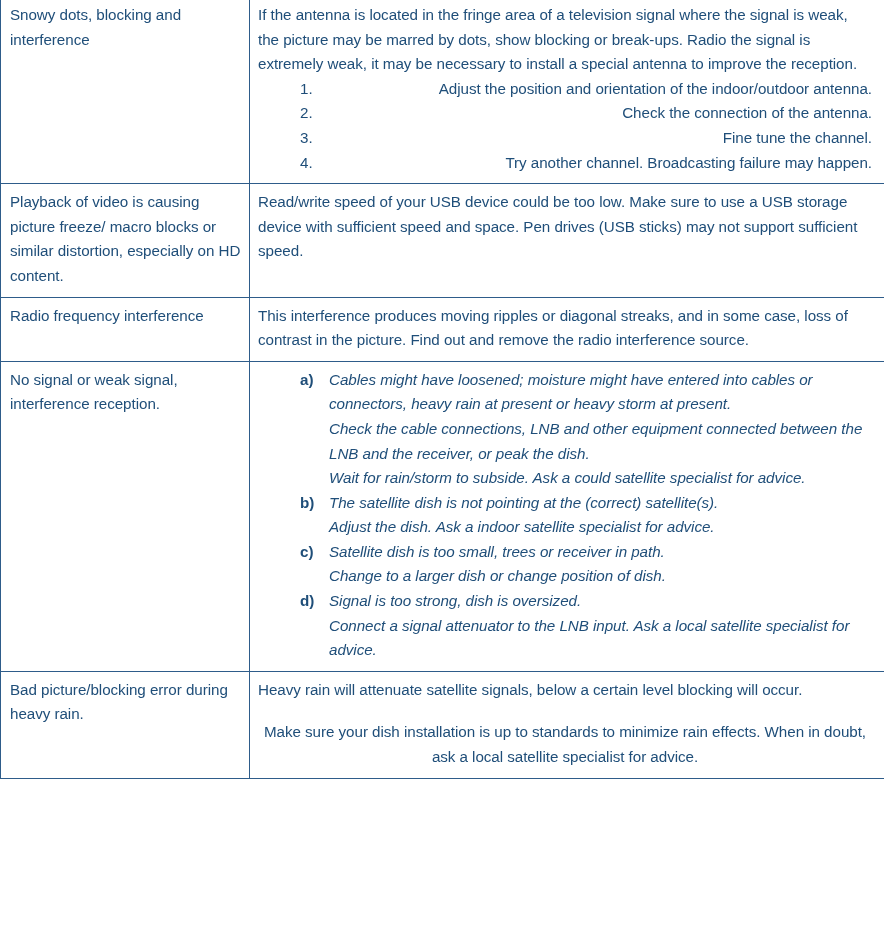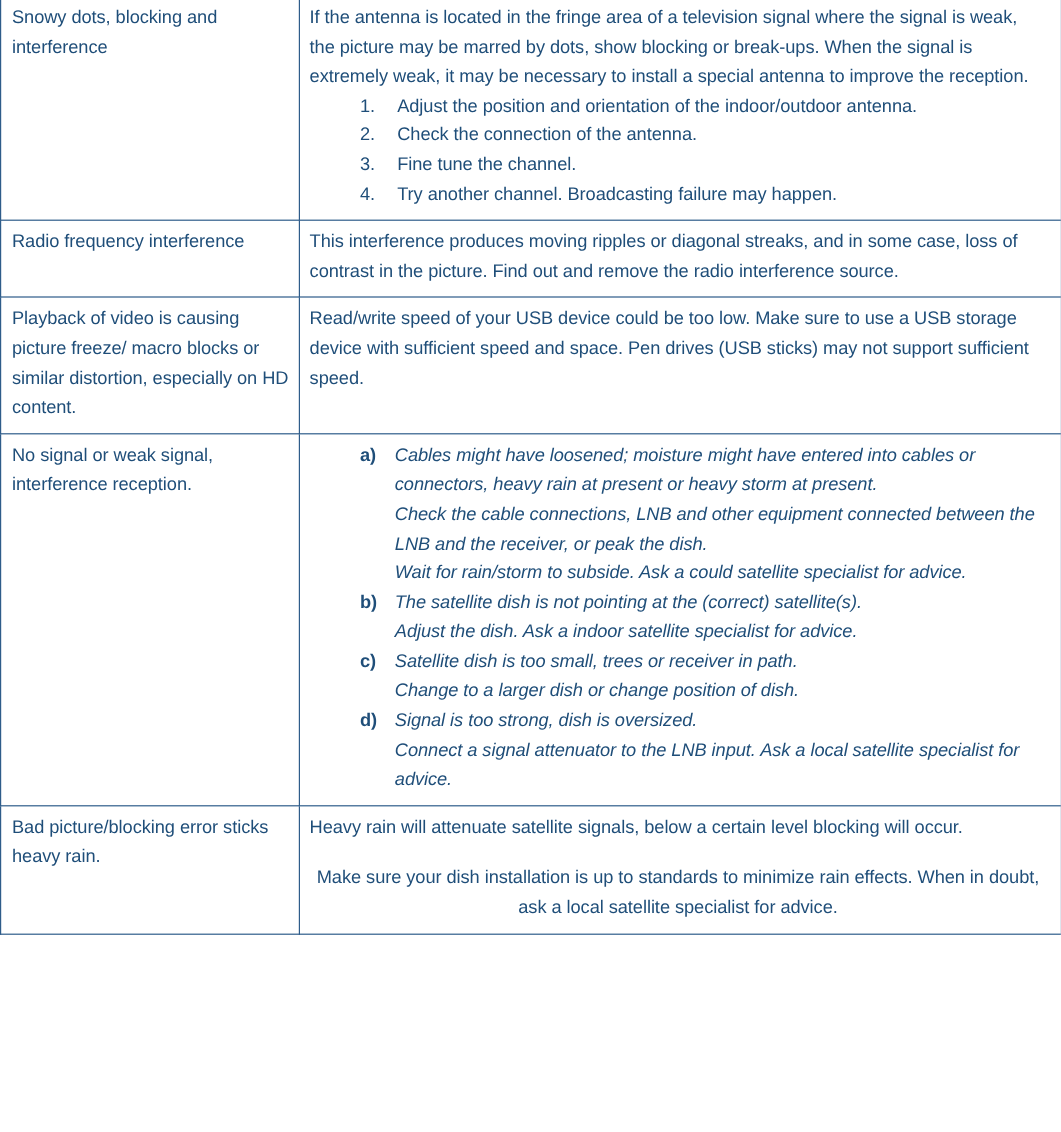--- a/index.html
+++ b/index.html
@@ -104,7 +104,7 @@
         <p class="para">Snowy dots, blocking and interference</p>
       </td>
       <td class="remedy-cell">
-        <p class="para">If the antenna is located in the fringe area of a television signal where the signal is weak, the picture may be marred by dots, show blocking or break-ups. When the signal is extremely weak, it may be necessary to install a special antenna to improve the reception.</p>
+        <p class="para">If the antenna is located in the fringe area of a television signal where the signal is weak, the picture may be marred by dots, show blocking or break-ups. Radio the signal is extremely weak, it may be necessary to install a special antenna to improve the reception.</p>
         <ol class="numbered-list">
           <li>
             <span class="marker">1.</span>

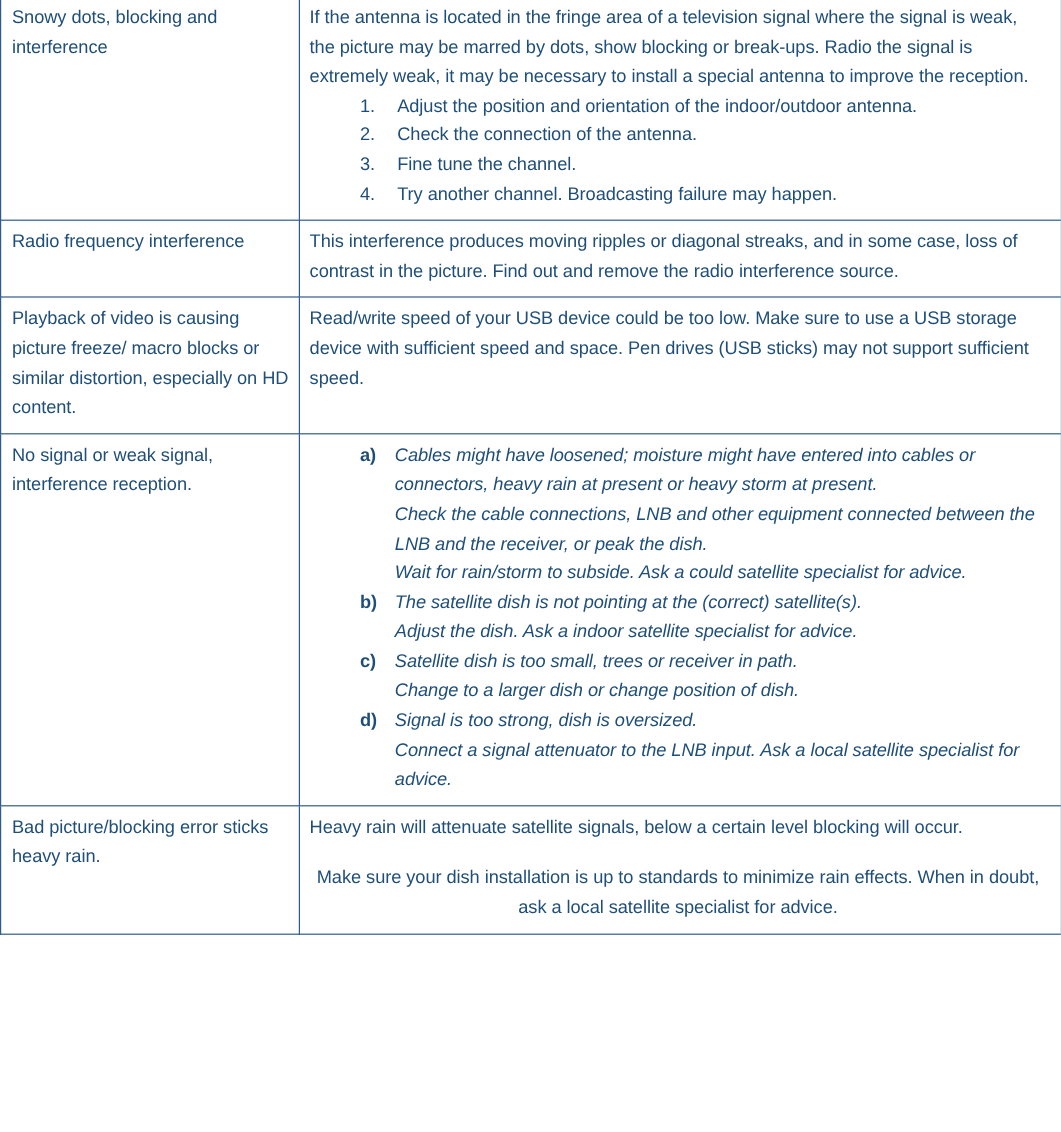--- a/index.html
+++ b/index.html
@@ -63,6 +63,7 @@
   }
   ol.numbered-list > li .item-text {
     flex: 1 1 auto;
+    text-align: right;
   }
 
   

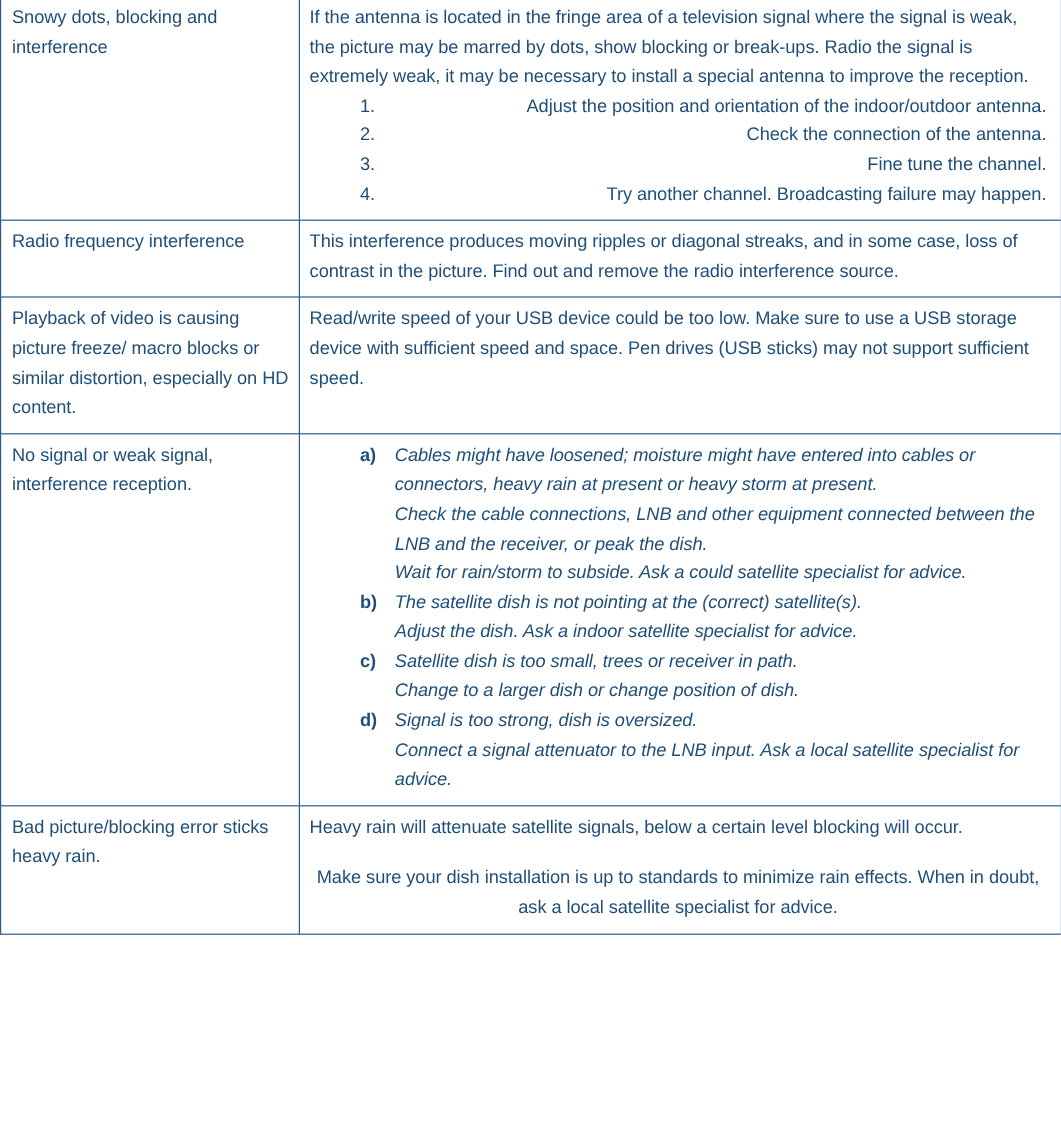--- a/index.html
+++ b/index.html
@@ -129,19 +129,19 @@
 
     <tr>
       <td class="symptom-cell">
+        <p class="para">Playback of video is causing picture freeze/ macro blocks or similar distortion, especially on HD content.</p>
+      </td>
+      <td class="remedy-cell">
+        <p class="para">Read/write speed of your USB device could be too low. Make sure to use a USB storage device with sufficient speed and space. Pen drives (USB sticks) may not support sufficient speed.</p>
+      </td>
+    </tr>
+
+    <tr>
+      <td class="symptom-cell">
         <p class="para">Radio frequency interference</p>
       </td>
       <td class="remedy-cell">
         <p class="para">This interference produces moving ripples or diagonal streaks, and in some case, loss of contrast in the picture. Find out and remove the radio interference source.</p>
-      </td>
-    </tr>
-
-    <tr>
-      <td class="symptom-cell">
-        <p class="para">Playback of video is causing picture freeze/ macro blocks or similar distortion, especially on HD content.</p>
-      </td>
-      <td class="remedy-cell">
-        <p class="para">Read/write speed of your USB device could be too low. Make sure to use a USB storage device with sufficient speed and space. Pen drives (USB sticks) may not support sufficient speed.</p>
       </td>
     </tr>
 

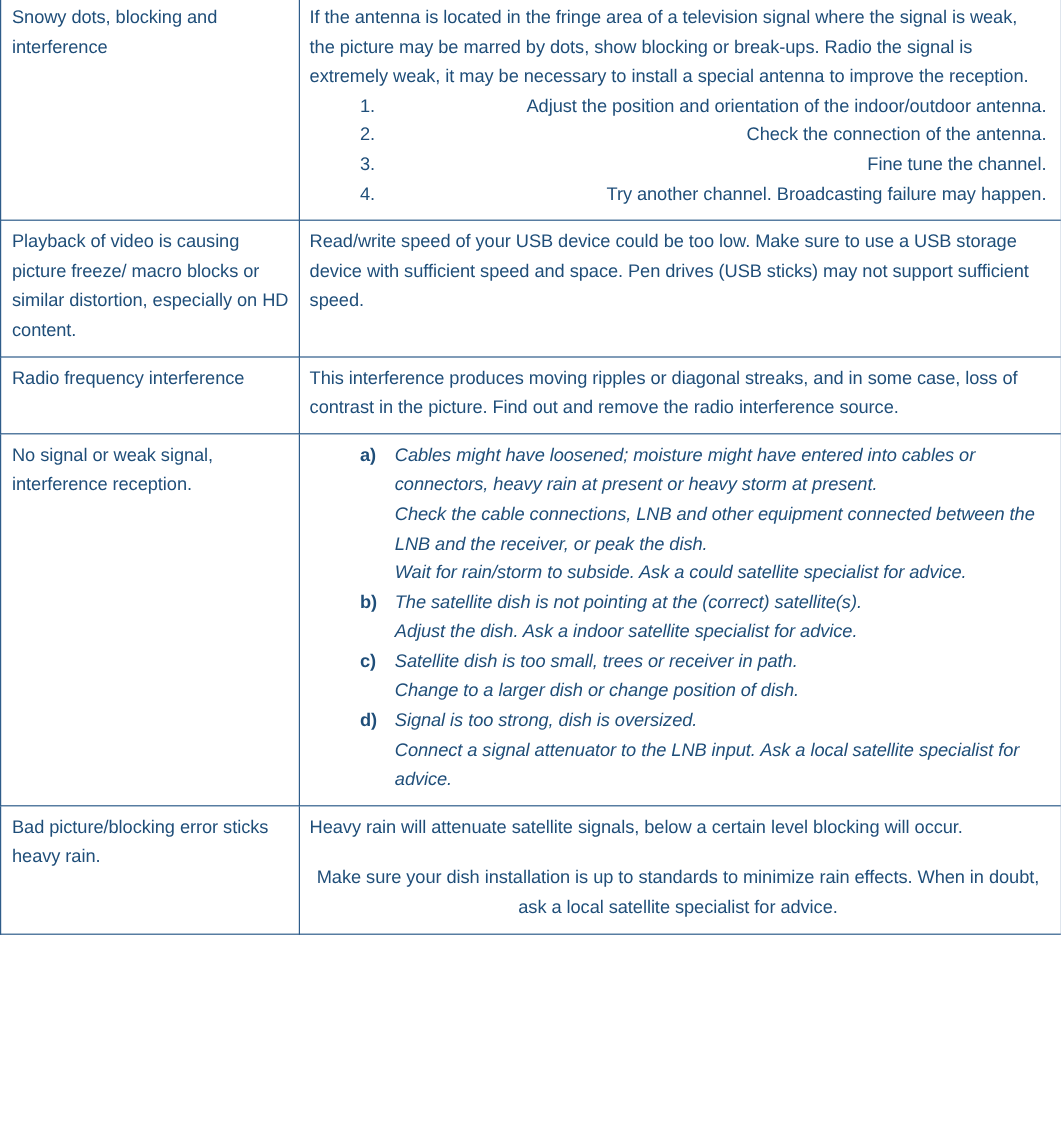--- a/index.html
+++ b/index.html
@@ -186,7 +186,7 @@
 
     <tr>
       <td class="symptom-cell">
-        <p class="para">Bad picture/blocking error sticks heavy rain.</p>
+        <p class="para">Bad picture/blocking error during heavy rain.</p>
       </td>
       <td class="remedy-cell">
         <p class="para">Heavy rain will attenuate satellite signals, below a certain level blocking will occur.</p>

